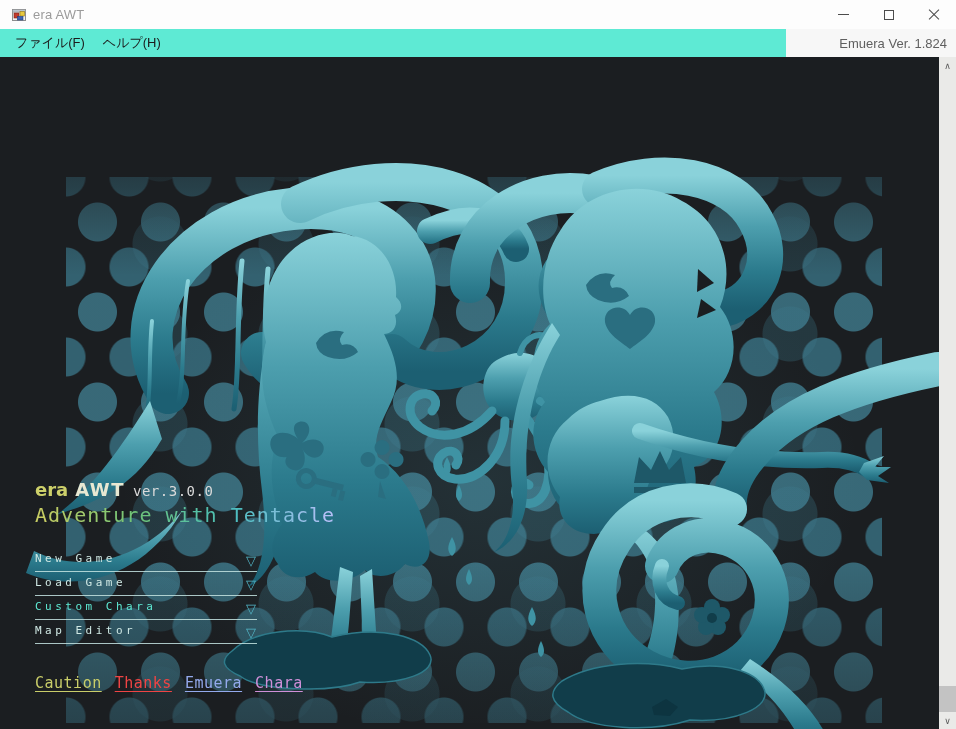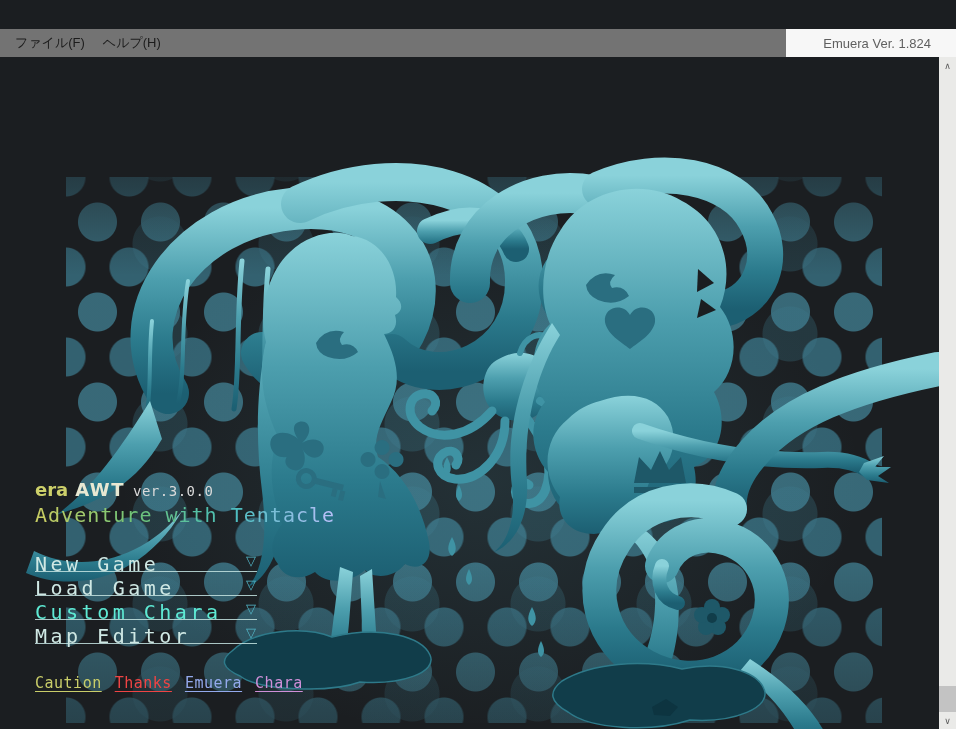--- a/index.html
+++ b/index.html
@@ -78,6 +78,30 @@
 
 <div class="window">
 
+  <div class="titlebar">
+    <svg class="app-icon" viewBox="0 0 16 16">
+      <rect x="1.5" y="2.5" width="13" height="11" fill="#f2f2f2" stroke="#8d8d8d"></rect>
+      <rect x="1.5" y="2.5" width="13" height="2.6" fill="#b9c4cf" stroke="#8d8d8d" stroke-width=".6"></rect>
+      <rect x="3" y="6" width="5" height="5" fill="#c23b2e" stroke="#7c2018" stroke-width=".6"></rect>
+      <rect x="9" y="4.4" width="4.6" height="4.6" fill="#e8c93e" stroke="#95791c" stroke-width=".6"></rect>
+      <rect x="6.4" y="9.4" width="5.6" height="3.6" fill="#3e63b0" stroke="#24407c" stroke-width=".6"></rect>
+    </svg>
+    <span class="title-text">era AWT</span>
+    <div class="win-controls">
+      <div class="winbtn">
+          <span class="g-min"></span>
+        </div>
+      <div class="winbtn">
+          <span class="g-max"></span>
+        </div>
+      <div class="winbtn">
+        <span class="g-close">
+            <i class="a"></i>
+            <i class="b"></i>
+          </span>
+      </div>
+    </div>
+  </div>
 
   <div class="menubar">
     <div class="menu-entry">ファイル(F)</div>

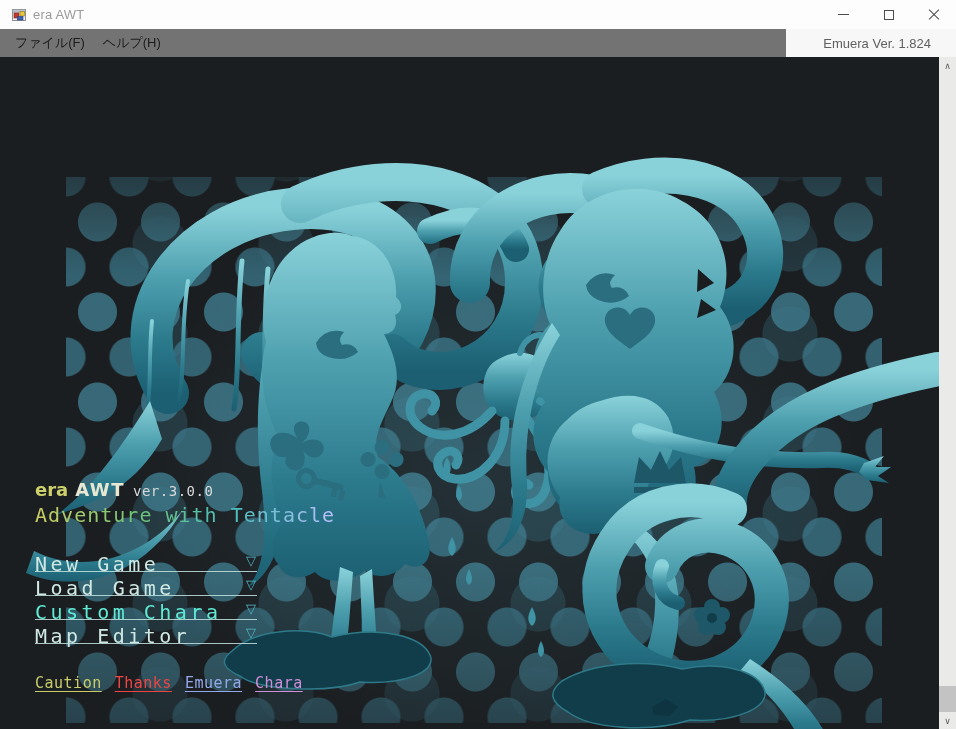--- a/index.html
+++ b/index.html
@@ -21,7 +21,7 @@
   .g-close i.a{transform:rotate(45deg);} .g-close i.b{transform:rotate(-45deg);}
 
   
-  .menubar{position:absolute;left:0;top:29px;width:956px;height:28px;background:#737373;
+  .menubar{position:absolute;left:0;top:29px;width:956px;height:28px;background:#5eead4;
            display:flex;align-items:center;font-size:13px;color:#1c1c1c;}
   .menu-entry{padding:0 9px;height:100%;display:flex;align-items:center;}
   .menu-entry:first-child{margin-left:6px;}

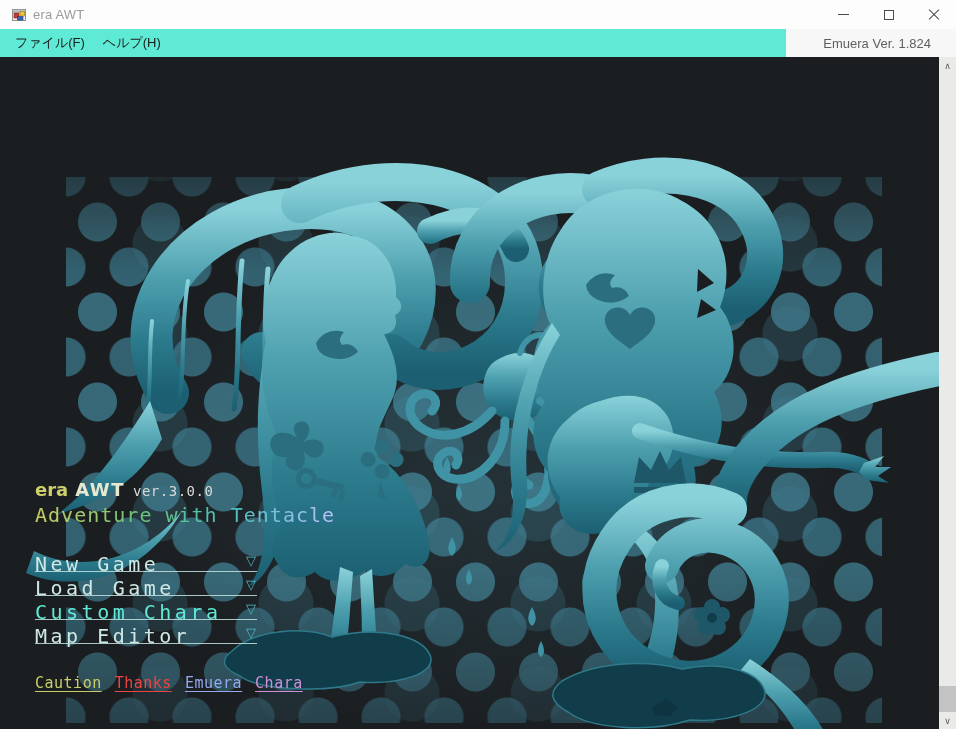--- a/index.html
+++ b/index.html
@@ -26,7 +26,7 @@
   .menu-entry{padding:0 9px;height:100%;display:flex;align-items:center;}
   .menu-entry:first-child{margin-left:6px;}
   .version-panel{position:absolute;right:0;top:0;height:28px;width:170px;background:#f7f7f7;
-                 display:flex;align-items:center;justify-content:flex-end;padding-right:25px;
+                 display:flex;align-items:center;justify-content:flex-end;padding-right:9px;
                  color:#5f5f5f;font-size:13px;}
 
   

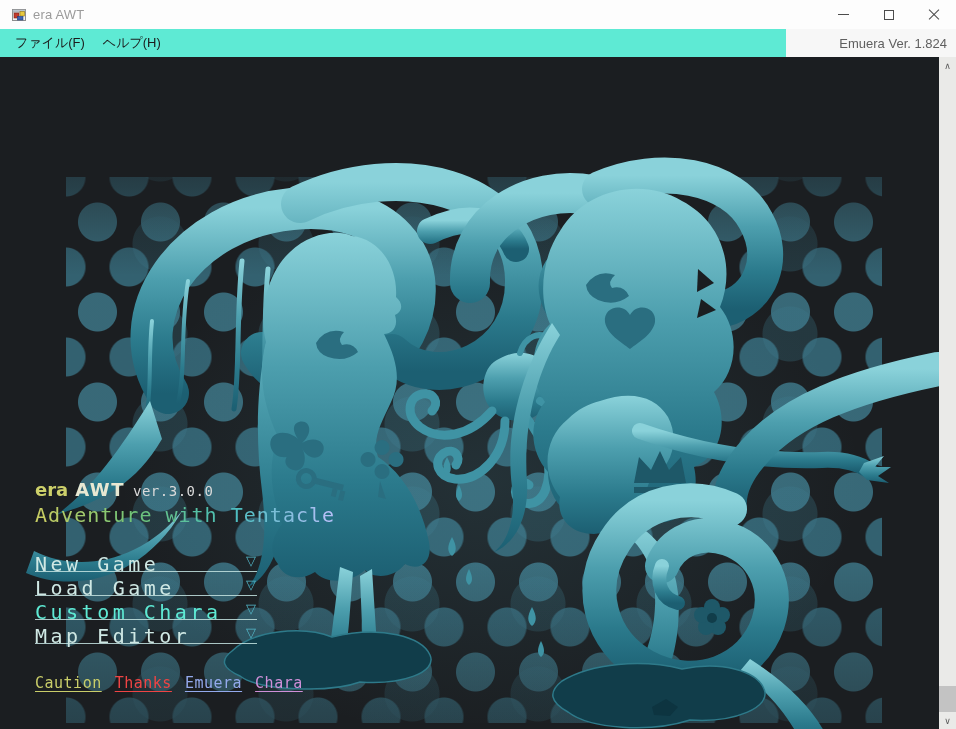--- a/index.html
+++ b/index.html
@@ -58,7 +58,7 @@
   .menu-list{position:absolute;left:35px;top:480px;width:222px;}
   .menu-item{position:relative;width:222px;height:24px;cursor:pointer;
              border-bottom:0;}
-  .menu-item .lbl{position:absolute;left:0;top:1px;font-size:20px;letter-spacing:3.5px;white-space:nowrap;}
+  .menu-item .lbl{position:absolute;left:0;top:1px;font-size:11px;letter-spacing:3.5px;white-space:nowrap;}
   .menu-item .tri{position:absolute;right:1px;top:2px;font-size:13px;
                   font-family:"DejaVu Sans","Liberation Sans",sans-serif;}
   .menu-item .rule{position:absolute;left:0;right:0;top:20px;height:1px;background:rgba(196,228,226,.85);}

